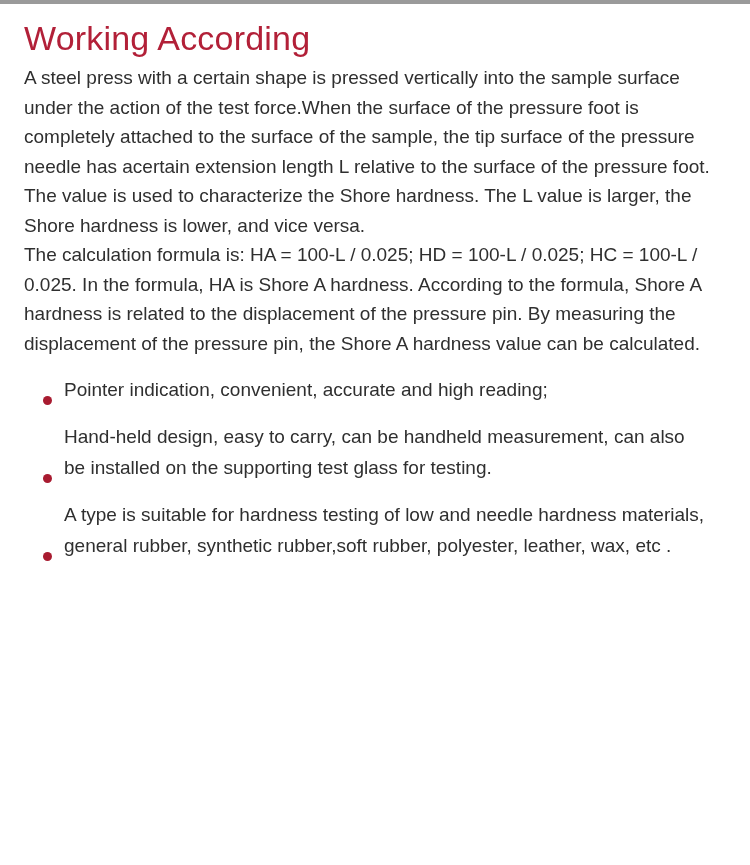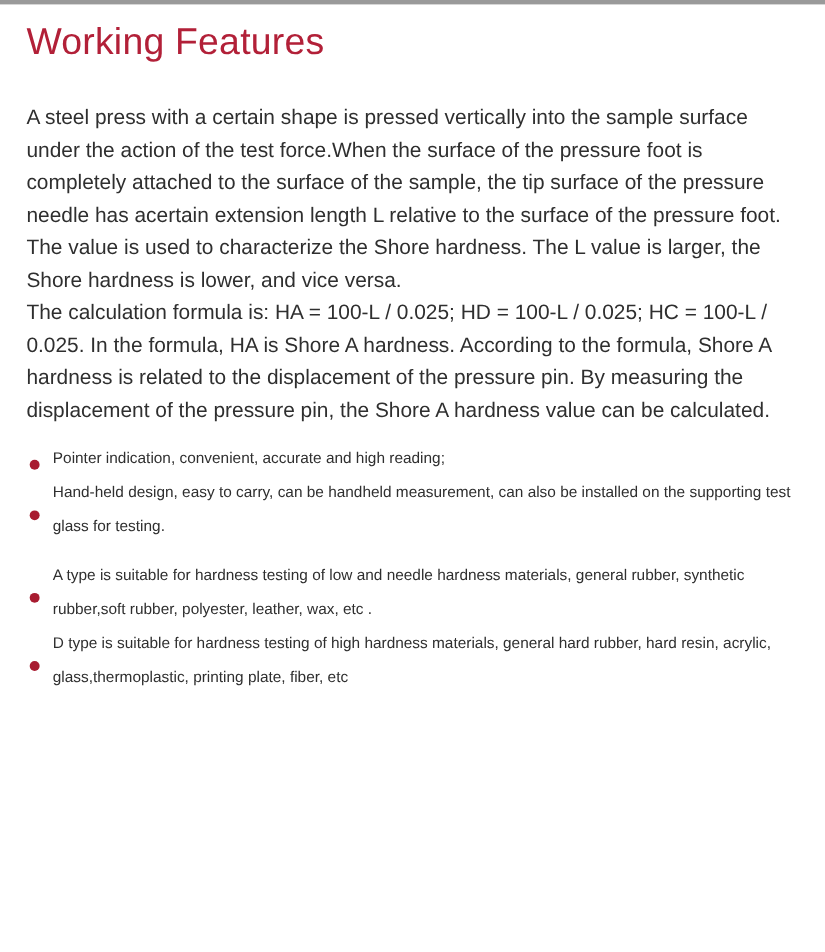--- a/index.html
+++ b/index.html
@@ -77,7 +77,7 @@
 
 <div class="content">
 
-  <h1 class="section-title" id="working-principle-title">Working Features</h1>
+  <h1 class="section-title" id="working-principle-title">Working According</h1>
 
   <div class="paragraphs">
     <p>A steel press with a certain shape is pressed vertically into the sample surface under the action of the test force.When the surface of the pressure foot is completely attached to the surface of the sample, the tip surface of the pressure needle has acertain extension length L relative to the surface of the pressure foot. The value is used to characterize the Shore hardness. The L value is larger, the Shore hardness is lower, and vice versa.</p>

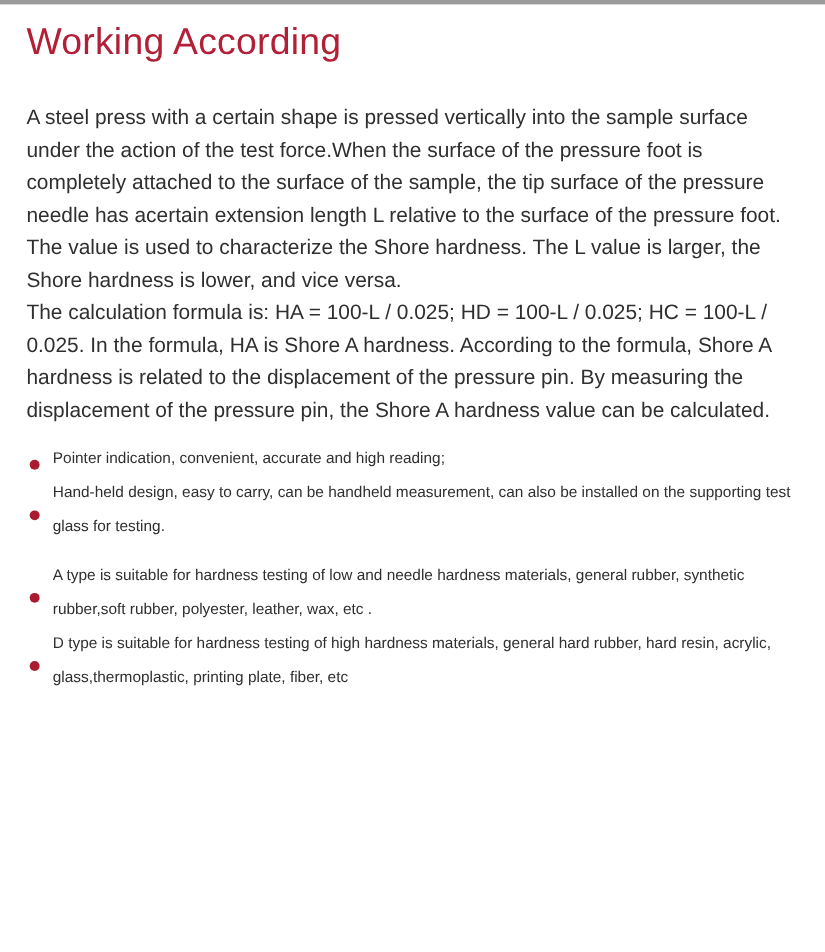--- a/index.html
+++ b/index.html
@@ -36,7 +36,7 @@
   #applications-title { margin-top: 30px; }
 
   .paragraphs {
-    margin-top: 33px;
+    margin-top: 3px;
   }
   .paragraphs p {
     margin: 0;

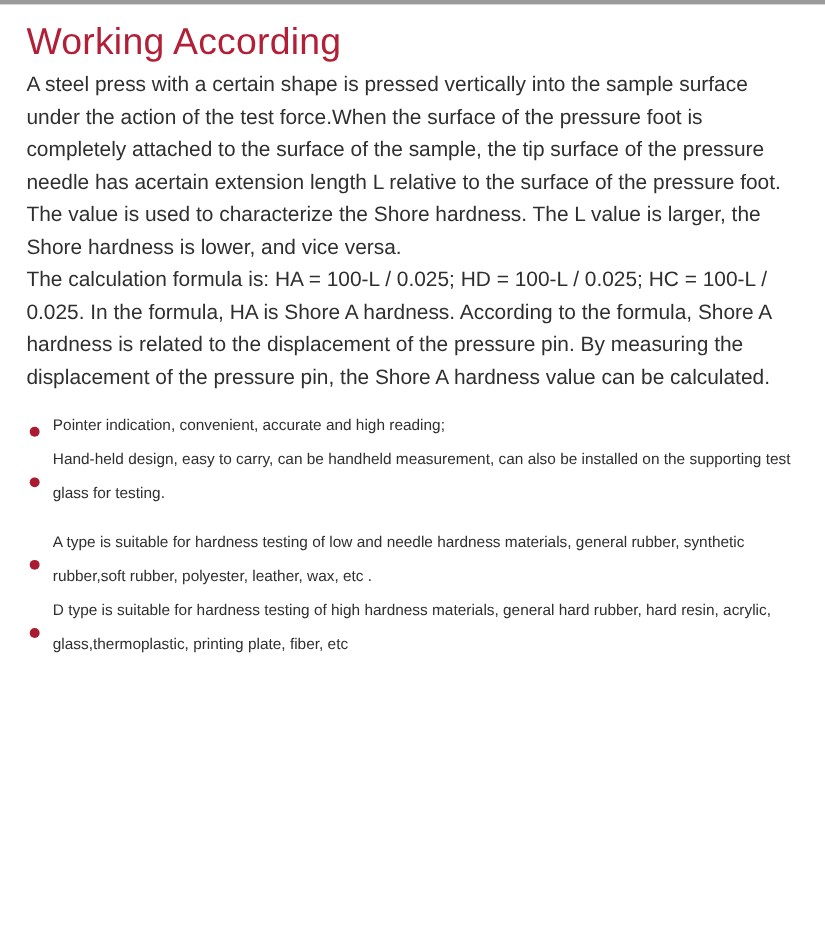--- a/index.html
+++ b/index.html
@@ -52,11 +52,11 @@
   }
   ul.bullet-list li {
     display: flex;
-    align-items: center;
-    font-size: 14px;
+    align-items: flex-end;
+    font-size: 19px;
     line-height: 31px;
     color: #2f2f2f;
-    margin: 0;
+    margin: 16px;
   }
   .bullet {
     flex-shrink: 0;

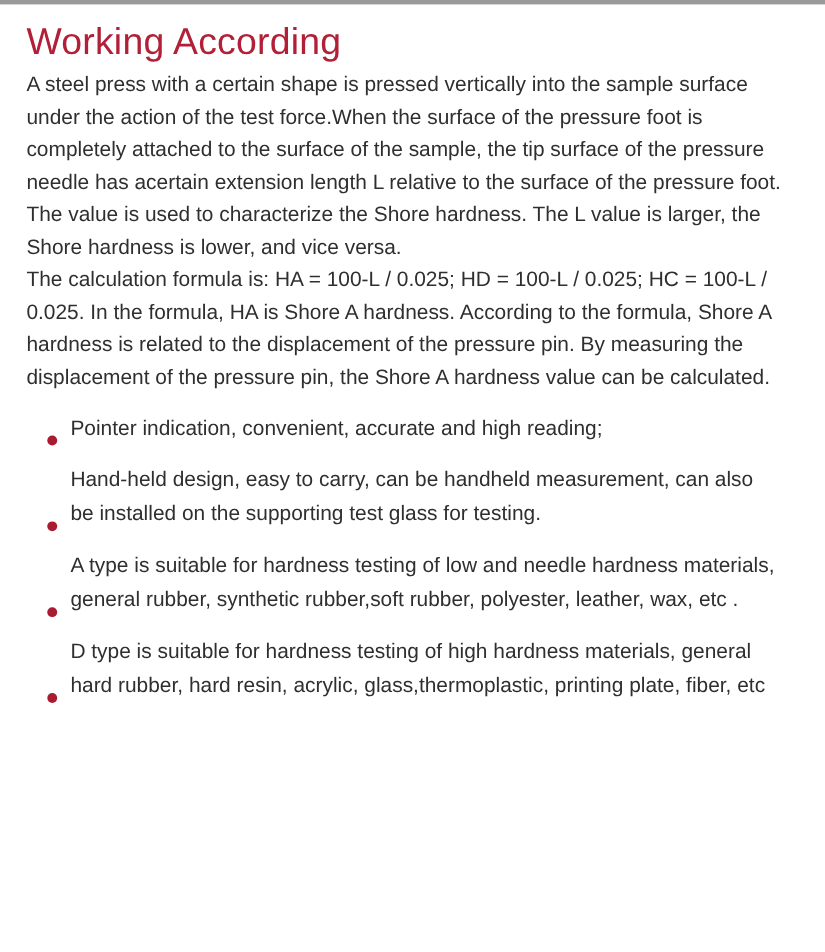--- a/index.html
+++ b/index.html
@@ -102,10 +102,6 @@
       <span class="bullet"></span>
       <span class="li-text">A type is suitable for hardness testing of low and needle hardness materials, general rubber, synthetic rubber,soft rubber, polyester, leather, wax, etc .</span>
     </li>
-    <li>
-      <span class="bullet"></span>
-      <span class="li-text">D type is suitable for hardness testing of high hardness materials, general hard rubber, hard resin, acrylic, glass,thermoplastic, printing plate, fiber, etc</span>
-    </li>
   </ul>
 
 </div>

